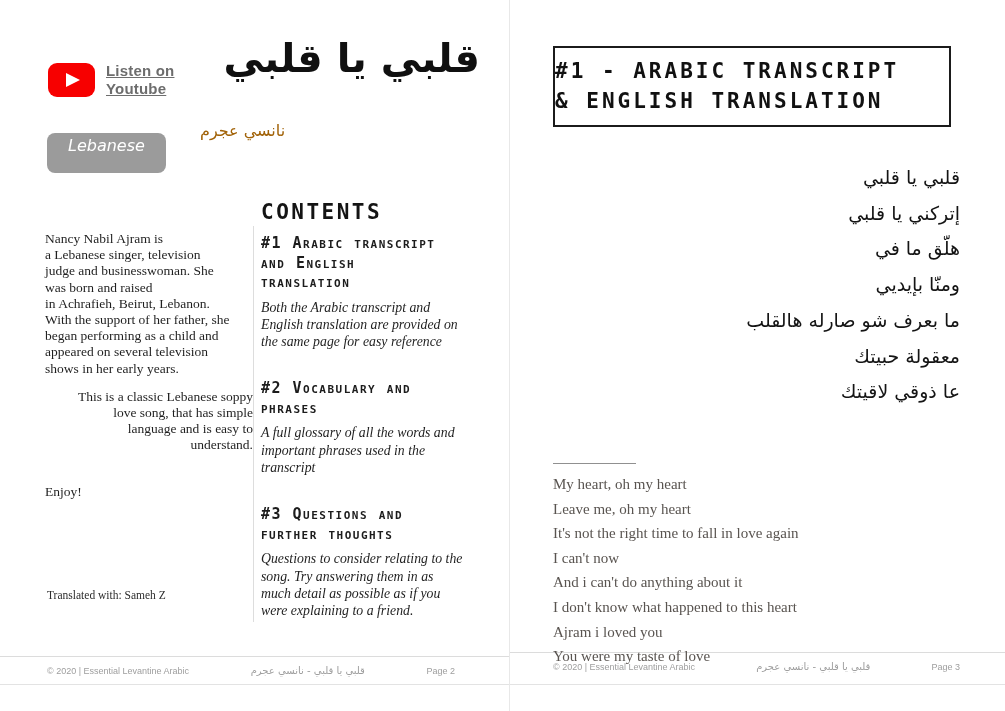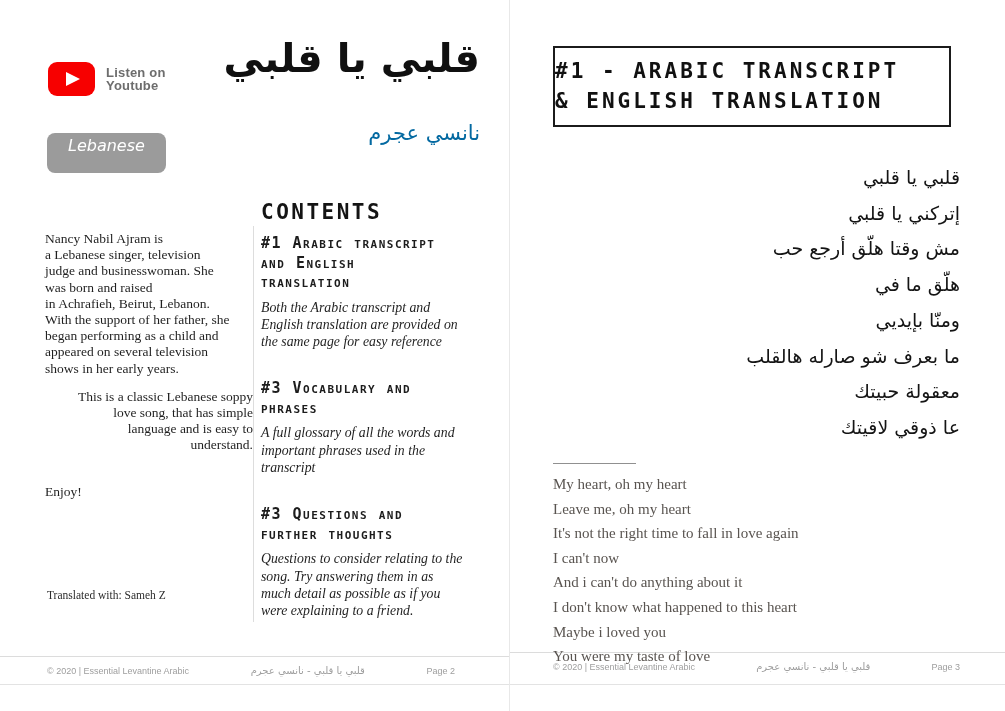--- a/index.html
+++ b/index.html
@@ -12,7 +12,7 @@
   
   .yt-badge{position:absolute;left:48px;top:62px;display:flex;align-items:center;gap:11px;cursor:pointer;}
   .yt-logo{width:47px;height:34px;display:block;}
-  .yt-label{font-size:13px;font-weight:700;color:#6d6d6d;line-height:13px;white-space:pre-line;letter-spacing:.2px;}
+  .yt-label{font-size:15px;font-weight:700;color:#6d6d6d;line-height:18px;white-space:pre-line;letter-spacing:.2px;text-decoration:underline;}
 
   .song-title{position:absolute;top:34px;right:29px;width:280px;text-align:right;direction:rtl;
               font-family:"DejaVu Sans",sans-serif;font-weight:bold;font-size:40px;color:#101010;line-height:1.2;}

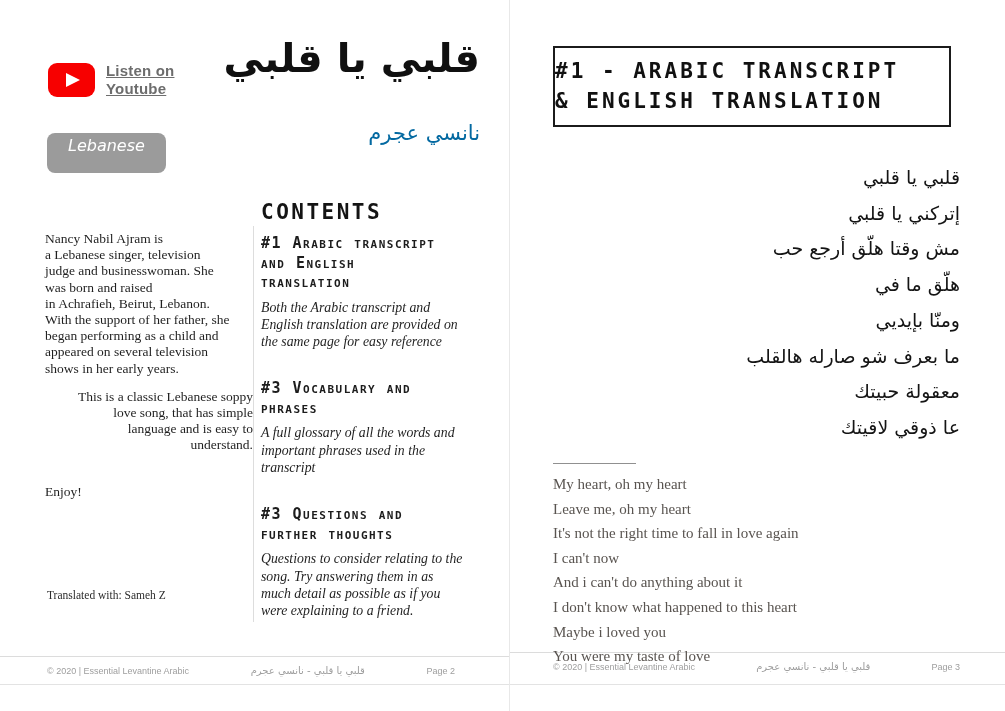--- a/index.html
+++ b/index.html
@@ -16,8 +16,8 @@
 
   .song-title{position:absolute;top:34px;right:29px;width:280px;text-align:right;direction:rtl;
               font-family:"DejaVu Sans",sans-serif;font-weight:bold;font-size:40px;color:#101010;line-height:1.2;}
-  .song-artist{position:absolute;top:121px;right:29px;width:280px;text-align:right;direction:rtl;
-               font-family:"DejaVu Sans",sans-serif;font-size:21px;color:#0369a1;}
+  .song-artist{position:absolute;top:121px;right:29px;width:280px;text-align:left;direction:rtl;
+               font-family:"DejaVu Sans",sans-serif;font-size:16px;color:#a16207;}
   .dialect-pill{position:absolute;left:47px;top:133px;background:var(--badge-gray,#9b9b9b);color:#fff;
                 font-family:"DejaVu Sans",sans-serif;font-style:italic;font-size:16px;
                 padding:3px 21px 18px;border-radius:8px;}

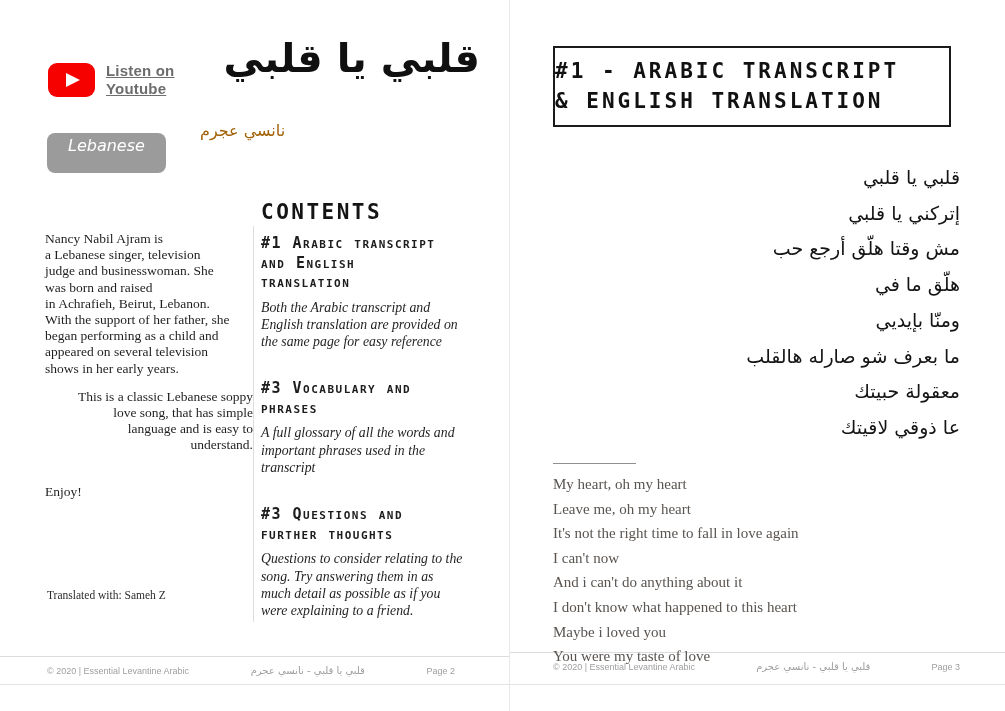--- a/index.html
+++ b/index.html
@@ -137,7 +137,6 @@
     <div class="arabic-lines">
       <div>قلبي يا قلبي</div>
       <div>إتركني يا قلبي</div>
-      <div>مش وقتا هلّق أرجع حب</div>
       <div>هلّق ما في</div>
       <div>ومنّا بإيديي</div>
       <div>ما بعرف شو صارله هالقلب</div>

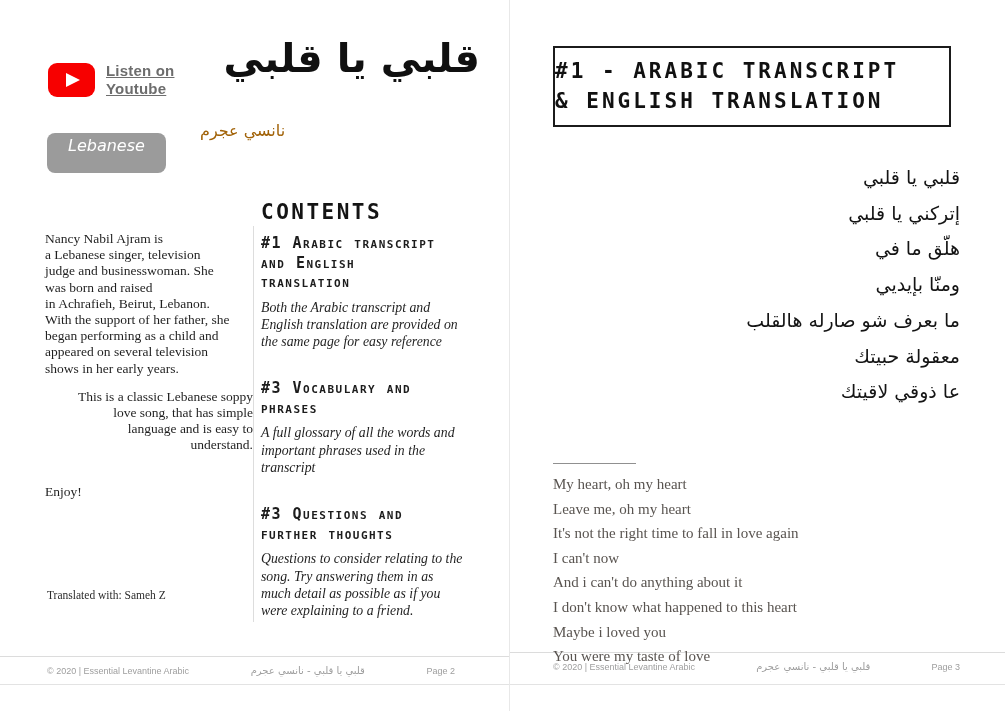--- a/index.html
+++ b/index.html
@@ -107,7 +107,7 @@
 English translation are provided on
 the same page for easy reference</p>
 
-      <h3 class="sec-title">#3 Vocabulary and
+      <h3 class="sec-title">#2 Vocabulary and
 phrases</h3>
       <p class="sec-desc">A full glossary of all the words and
 important phrases used in the

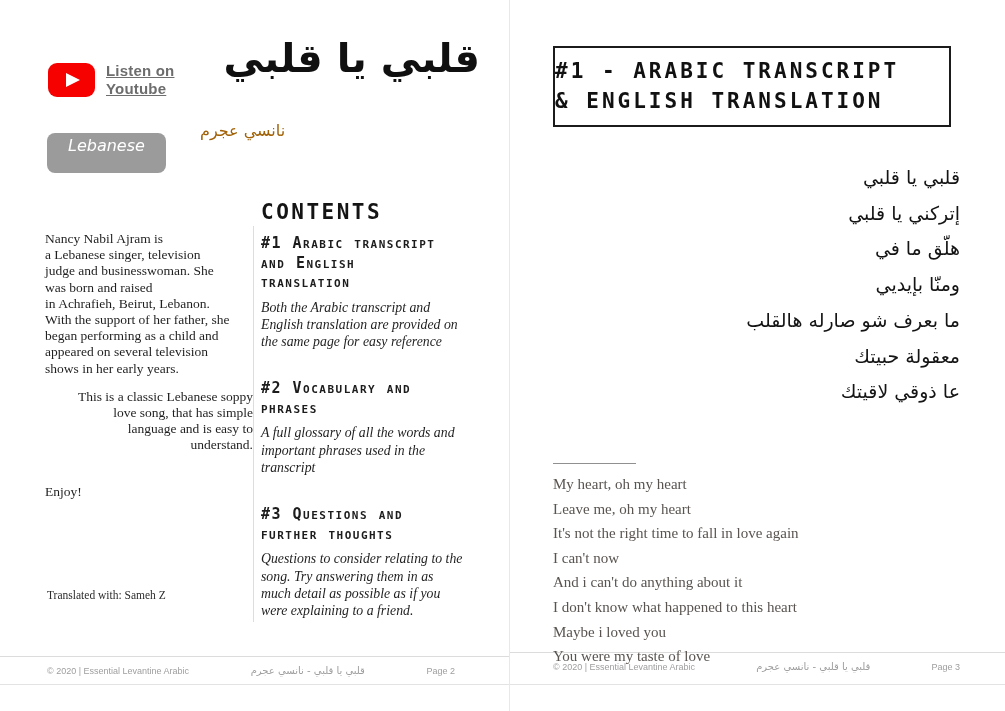--- a/index.html
+++ b/index.html
@@ -160,7 +160,7 @@
       <div>I can't now</div>
       <div>And i can't do anything about it</div>
       <div>I don't know what happened to this heart</div>
-      <div>Maybe i loved you</div>
+      <div>Ajram i loved you</div>
       <div>You were my taste of love</div>
     </div>
   </section>

